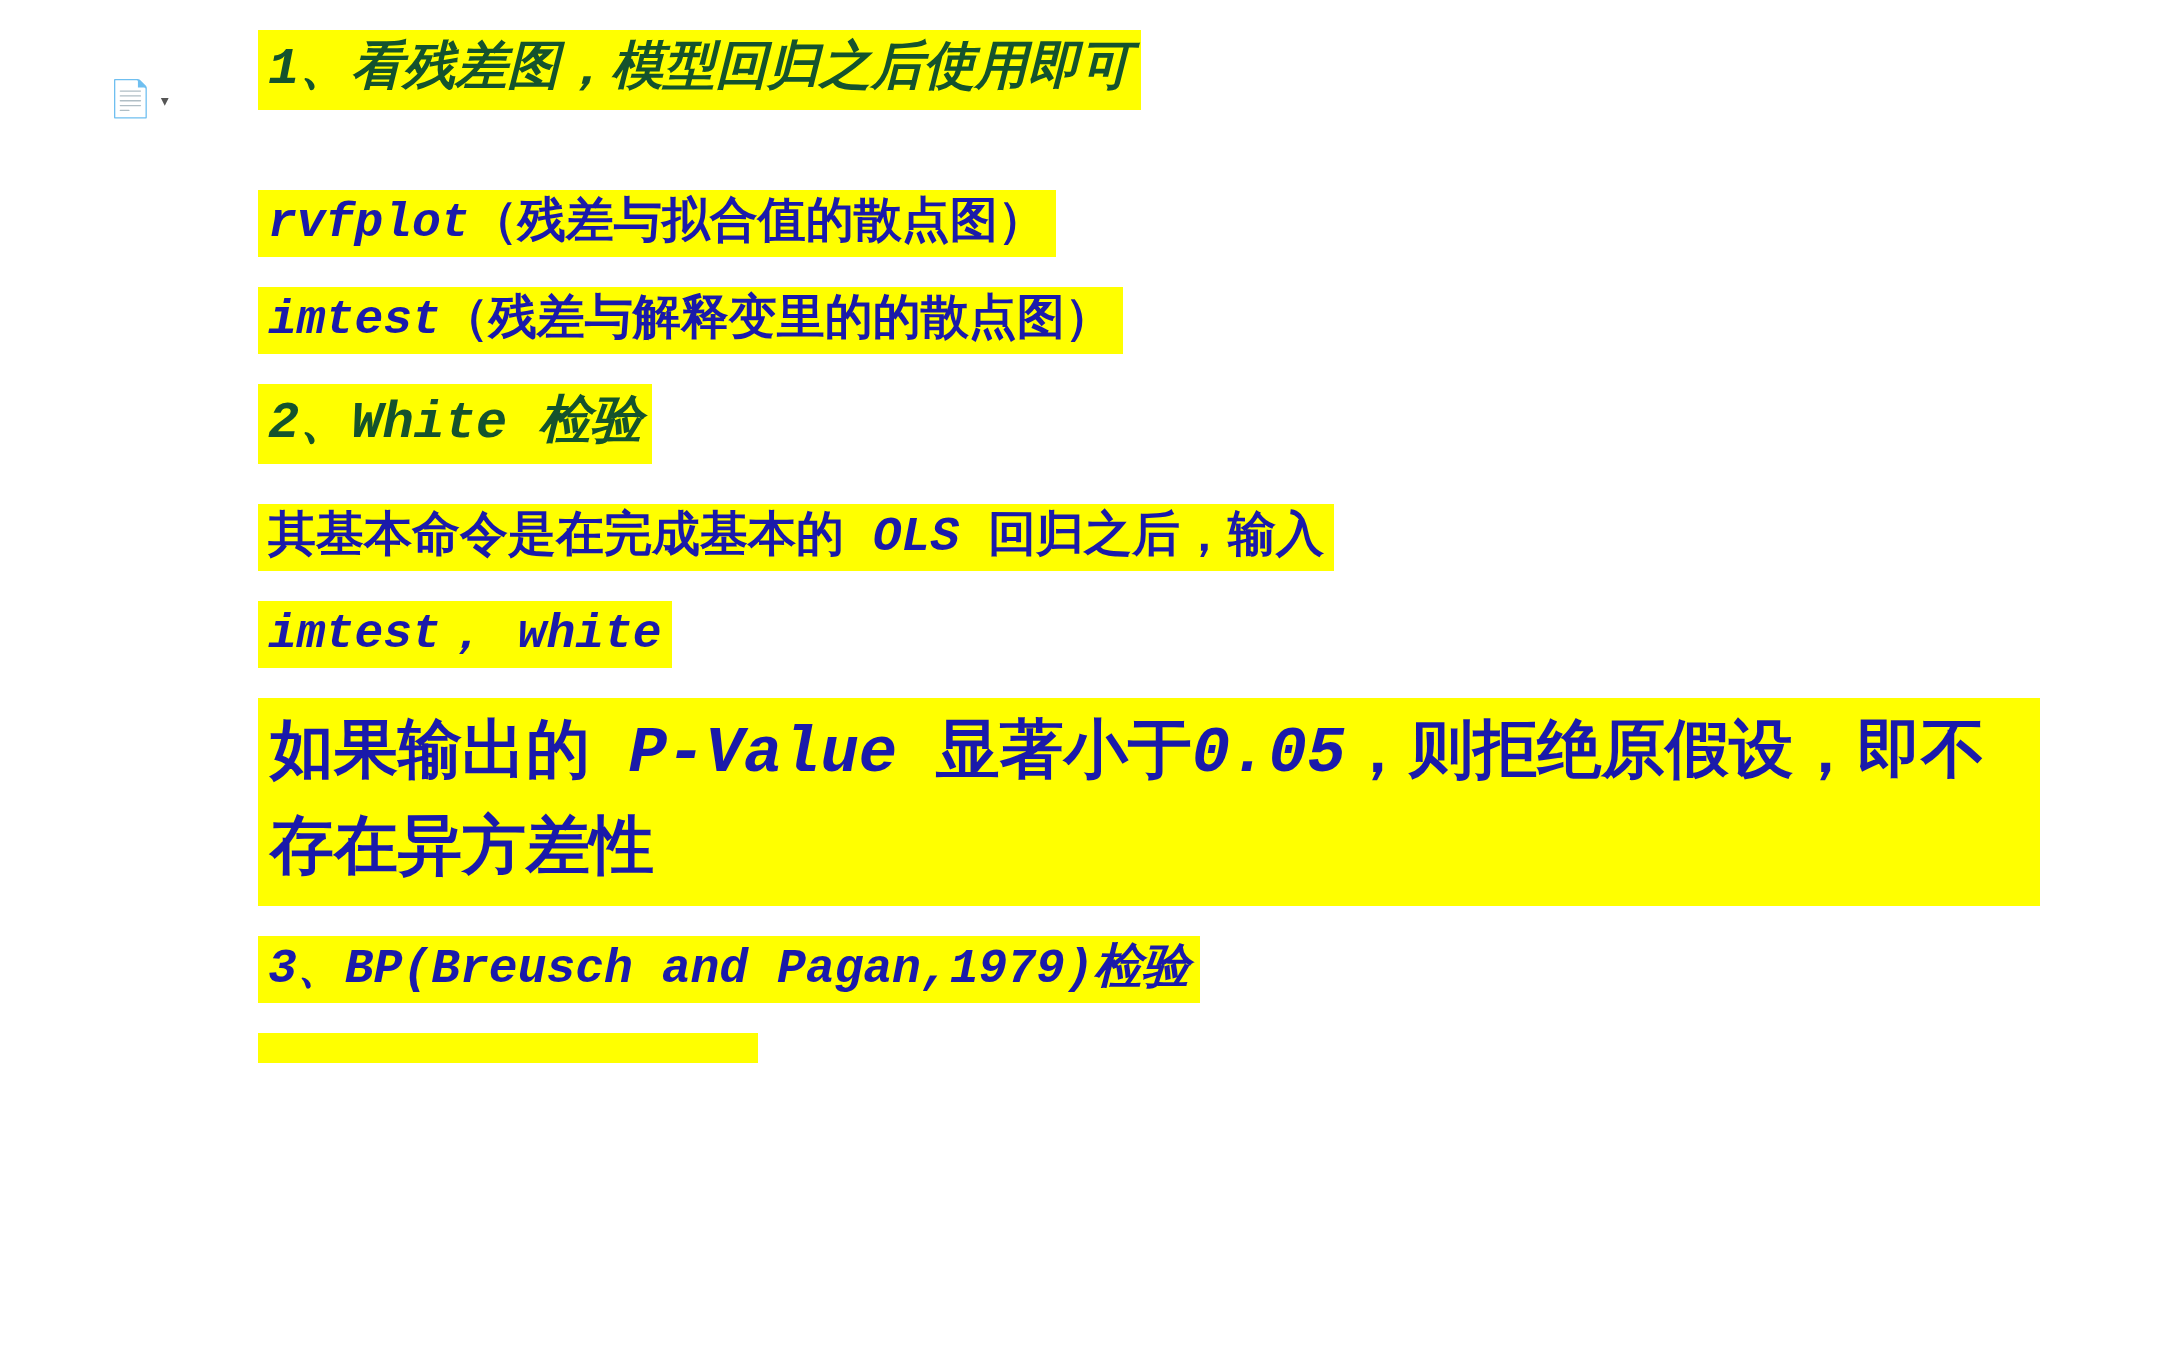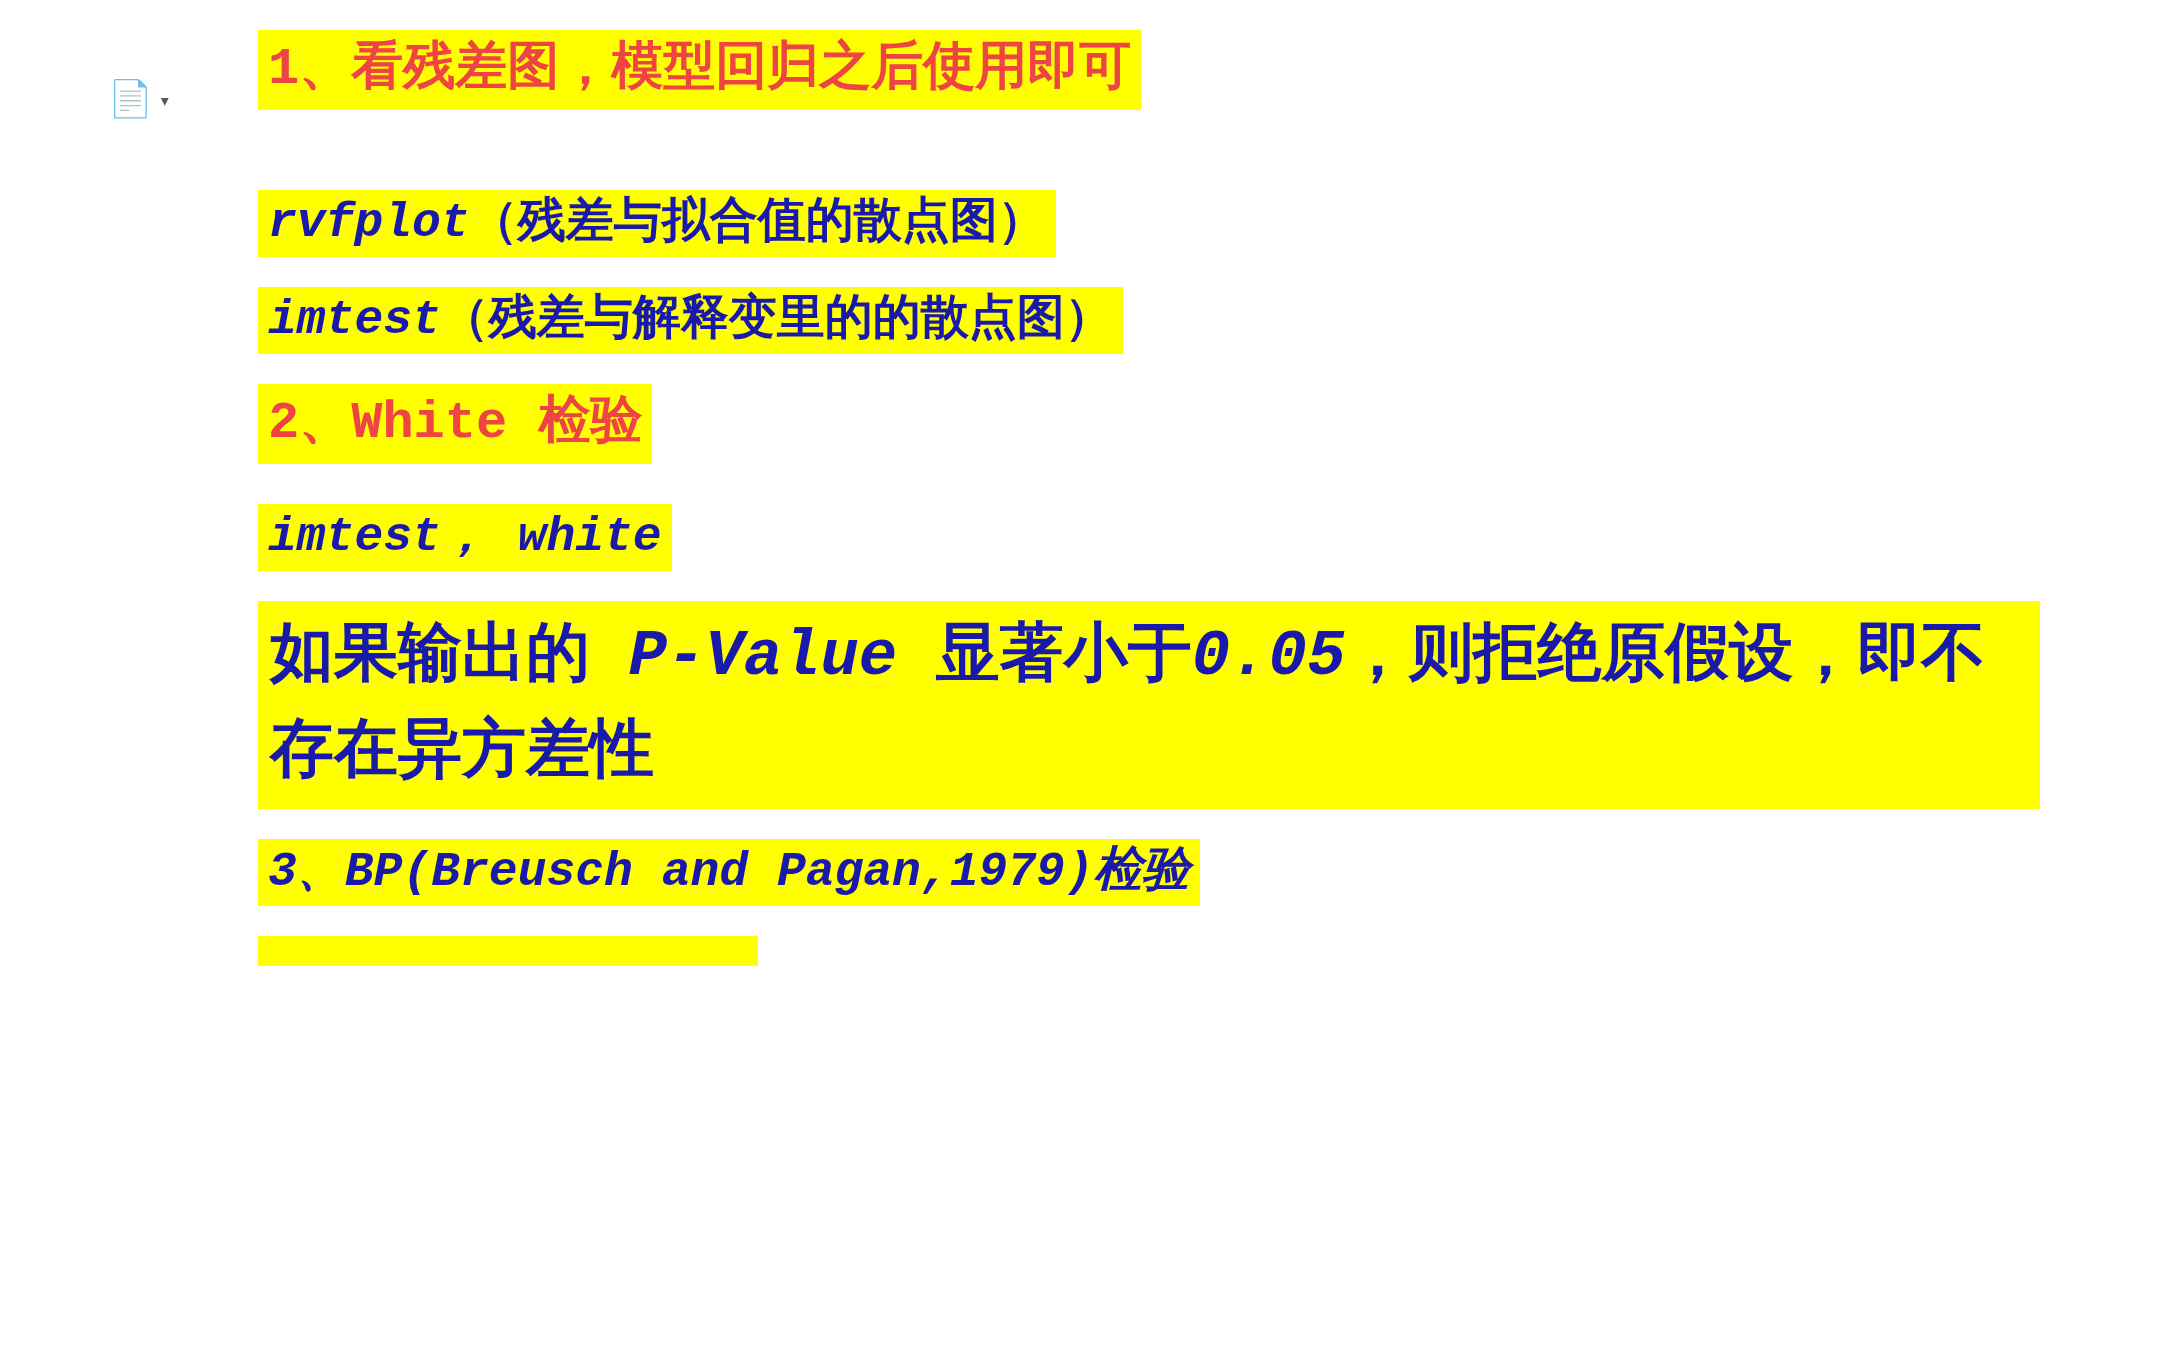--- a/index.html
+++ b/index.html
@@ -57,12 +57,13 @@
     .heading-text {
       display: inline-block;
       background: #ffff00;
-      color: #ef4444;
+      color: #14532d;
       font-size: 52px;
       font-weight: bold;
       font-family: 'Courier New', Courier, monospace;
       padding: 6px 10px;
       line-height: 1.3;
+      font-style: italic;
     }
 
     .highlight-block {

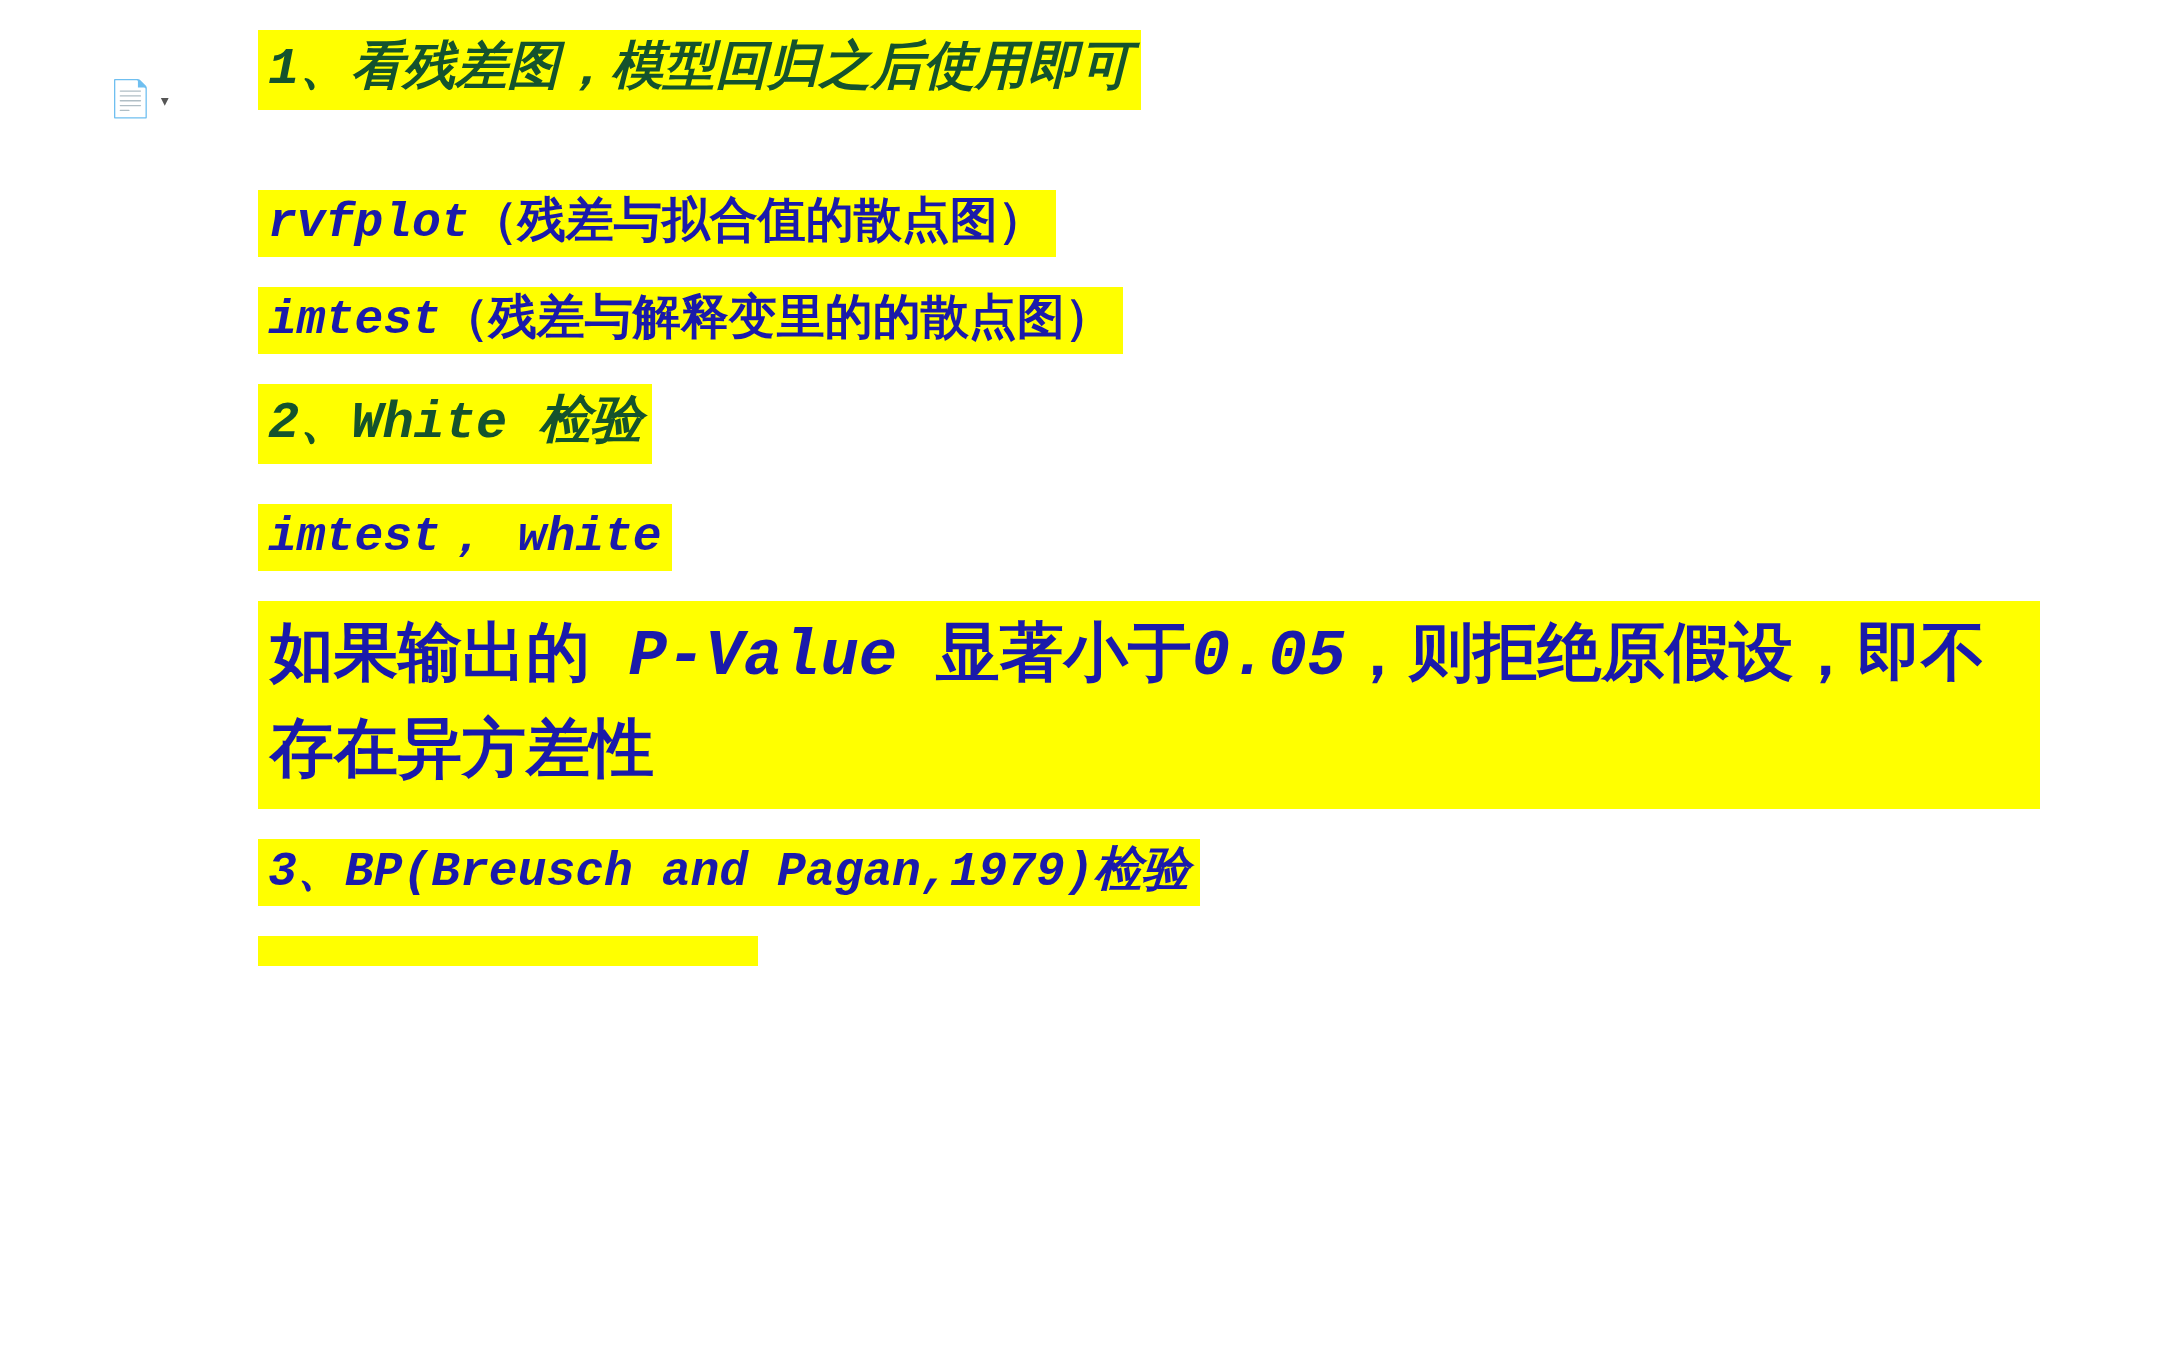--- a/index.html
+++ b/index.html
@@ -142,6 +142,11 @@
       <span class="heading-text">2、White 检验</span>
     </div>
 
+    <div class="section-item item-sub">
+      <span class="highlight-block">
+        <span>其基本命令是在完成基本的</span> <span class="code-inline">OLS</span> <span>回归之后，输入</span>
+      </span>
+    </div>
 
     <div class="section-item item-sub">
       <span class="highlight-block code-inline">imtest，  white</span>

